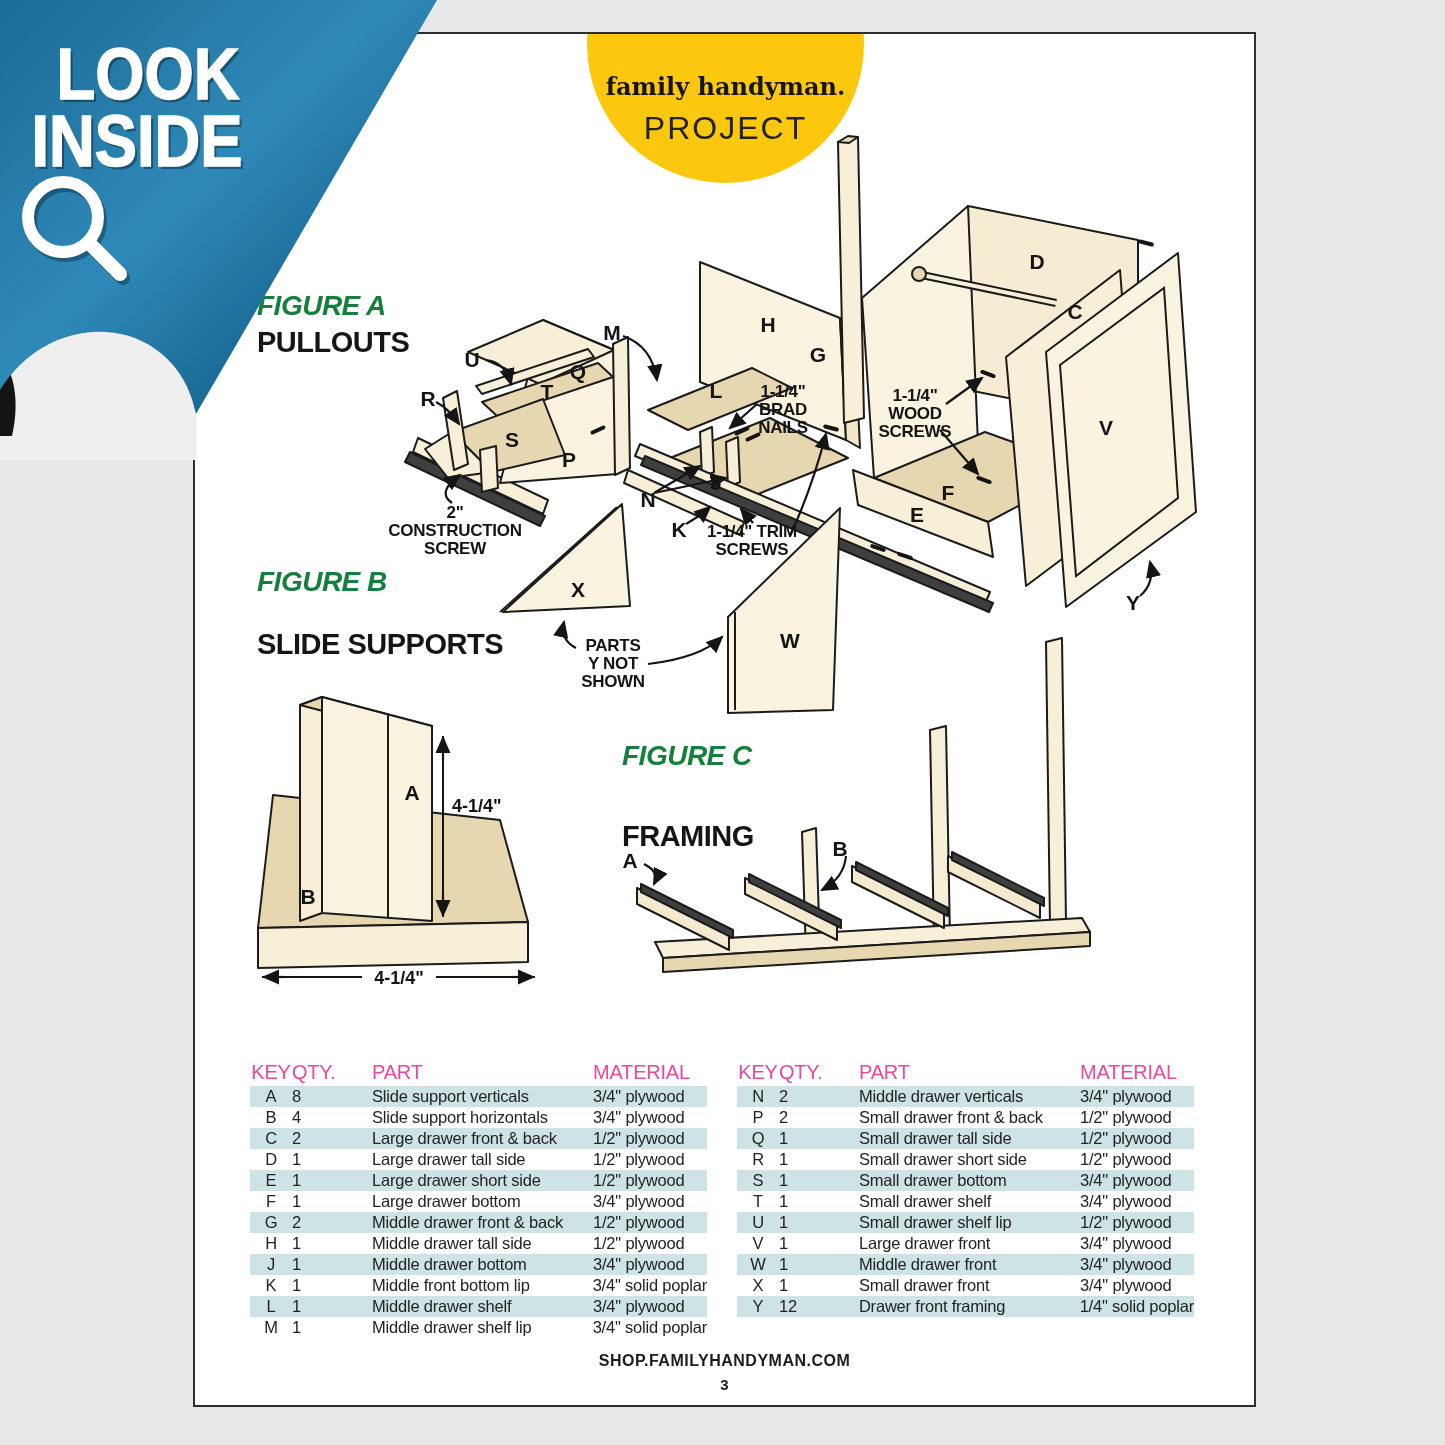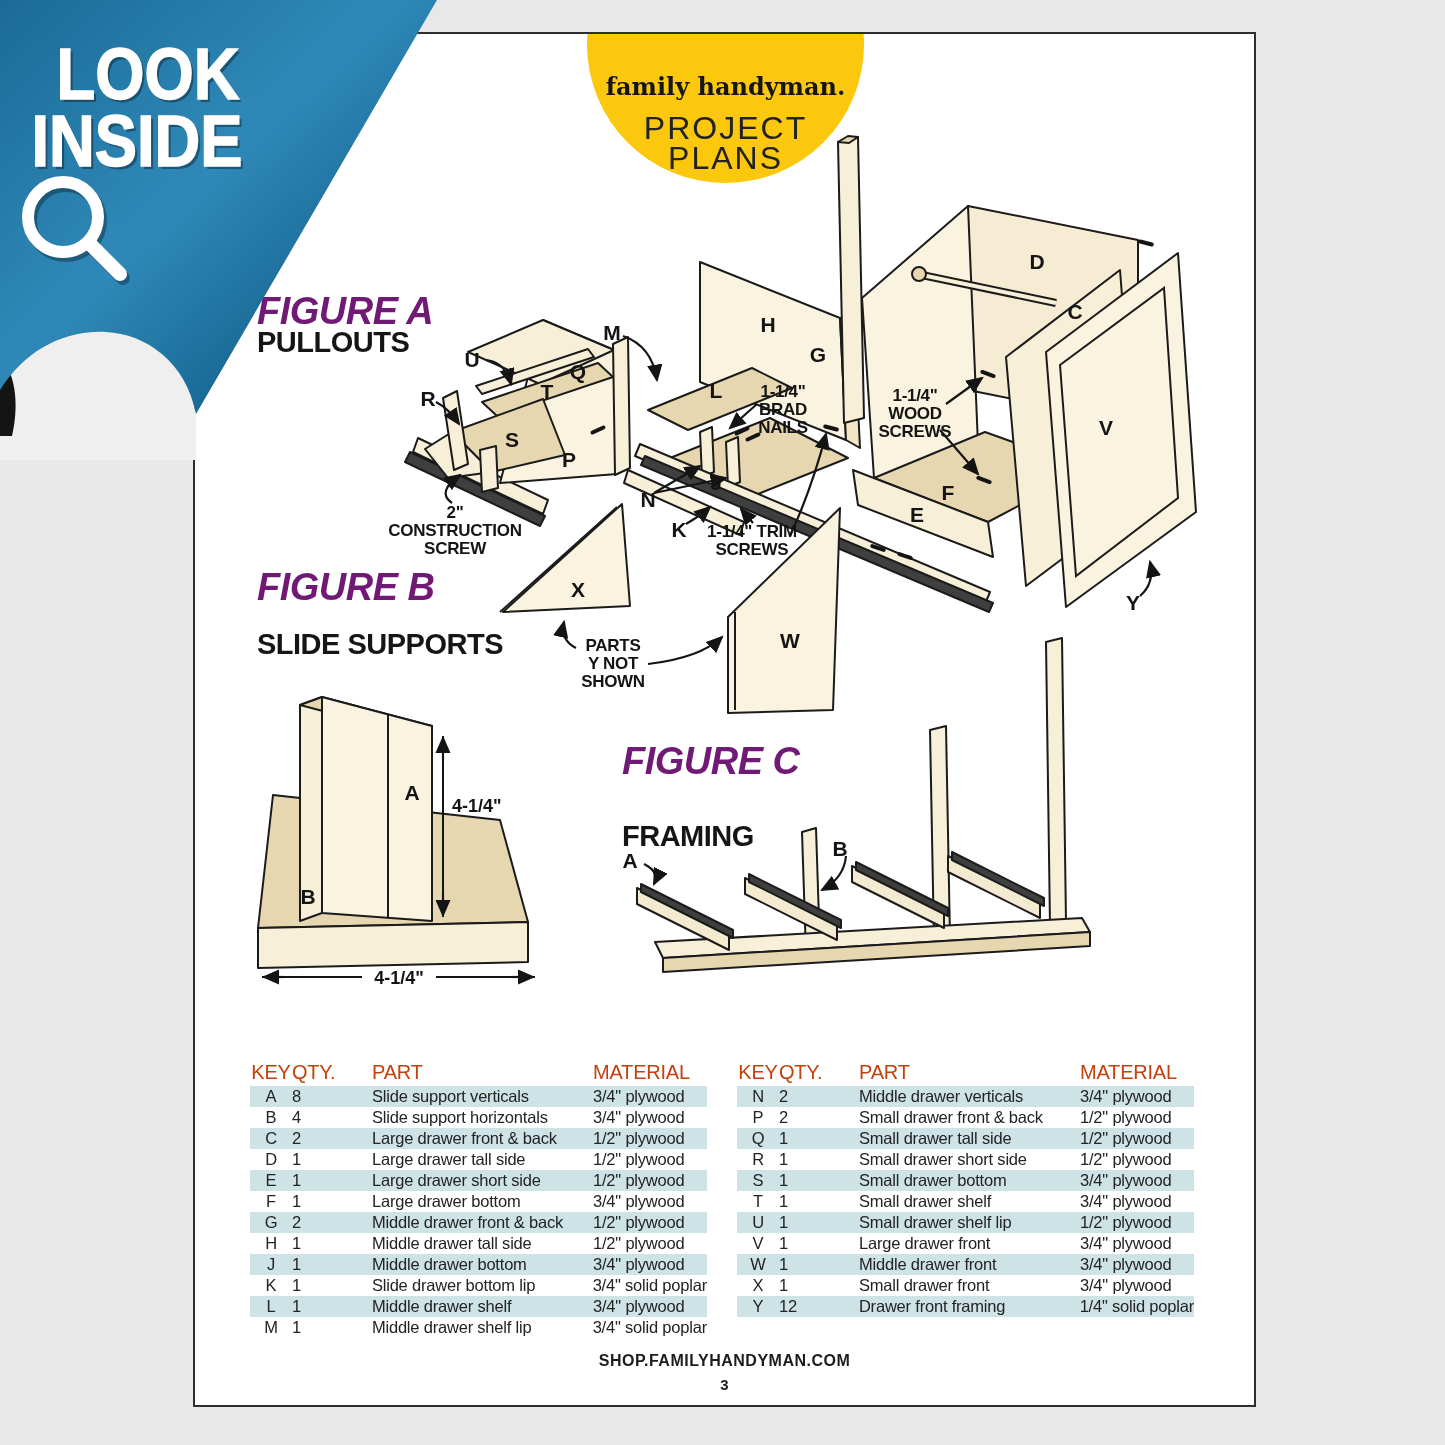--- a/index.html
+++ b/index.html
@@ -59,7 +59,6 @@
     <div class="logo-circle">
       <div class="logo-brand">family handyman.</div>
       <div class="logo-sub l1">PROJECT</div>
-      <div class="logo-sub l2">PLANS</div>
     </div>
 
     <div class="fig-title htext" style="left:62px;top:256px;">FIGURE A</div>

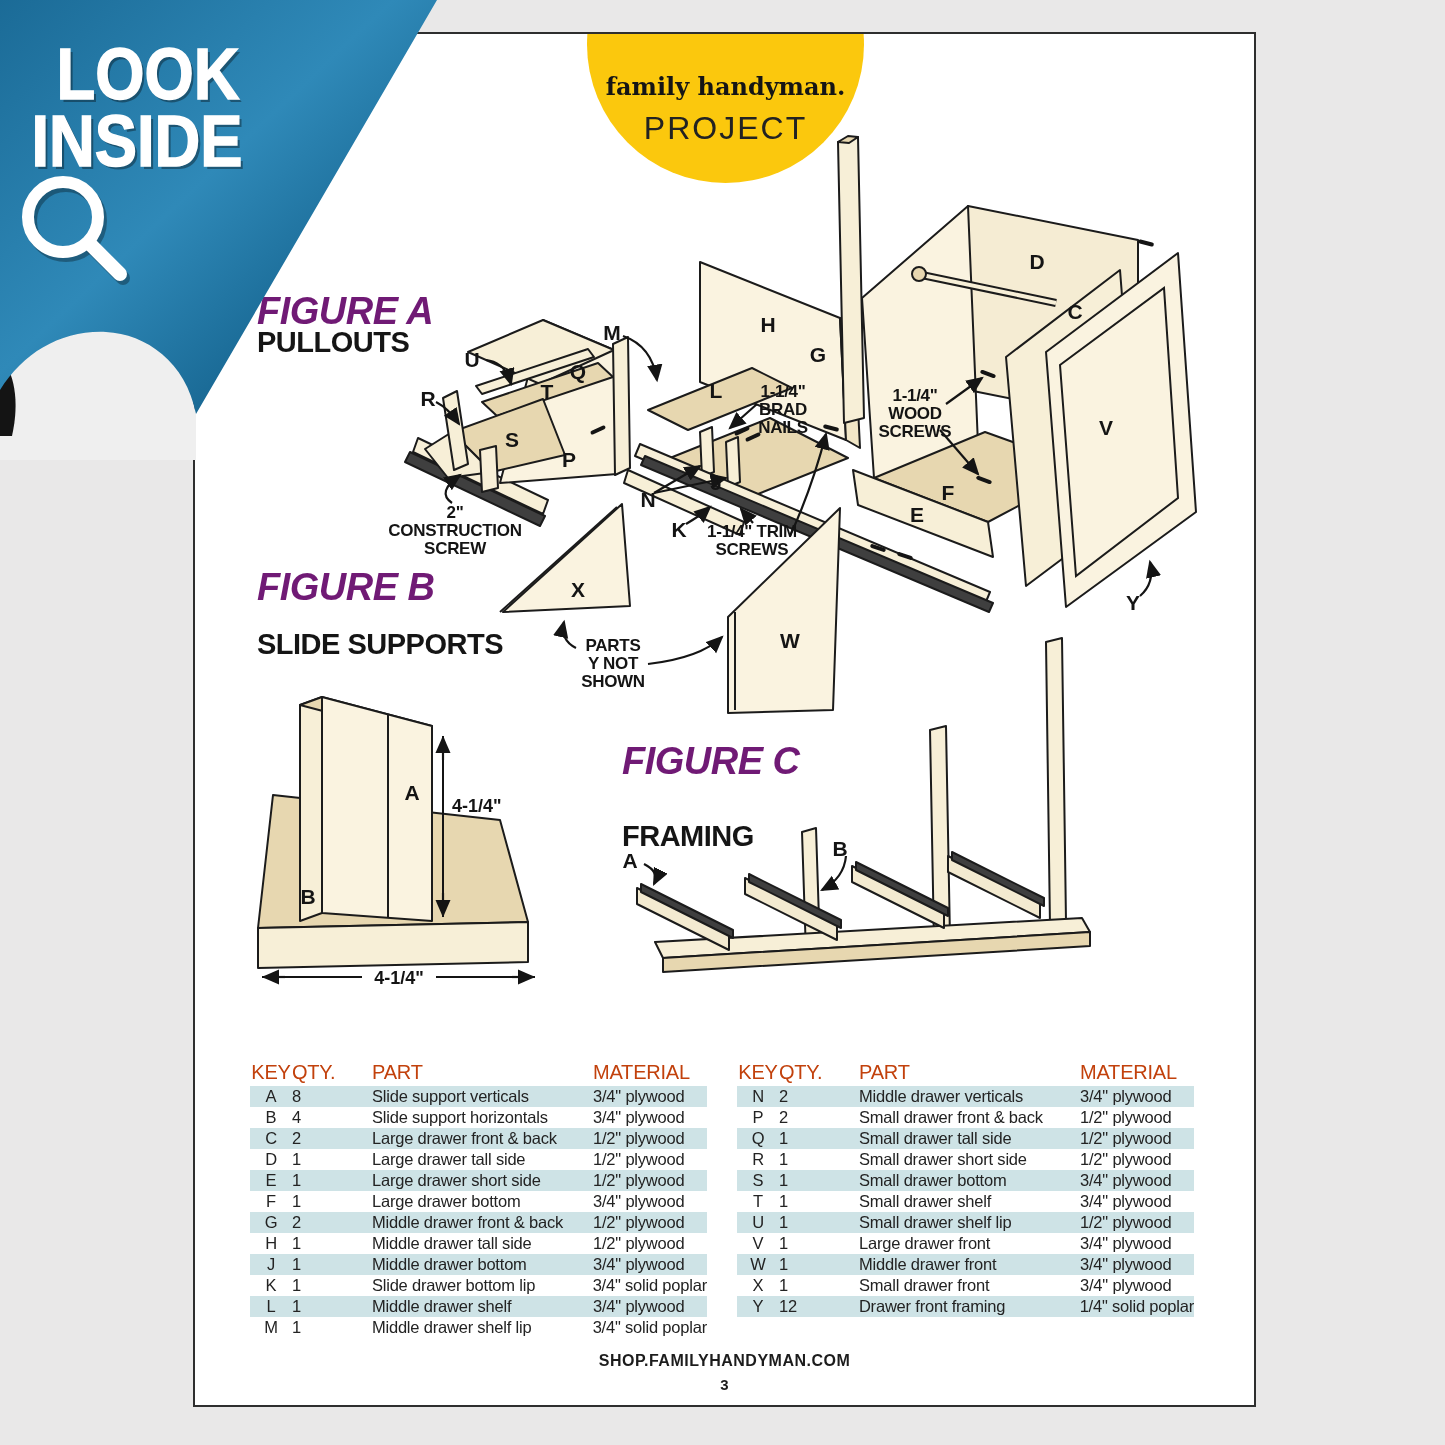--- a/index.html
+++ b/index.html
@@ -16,7 +16,7 @@
             letter-spacing:2px;font-weight:400;}
   .logo-sub.l1{top:204px}.logo-sub.l2{top:234px}
   
-  .fig-title{position:absolute;font-style:italic;font-weight:700;font-size:38px;color:#701a75;
+  .fig-title{position:absolute;font-style:italic;font-weight:700;font-size:28px;color:#15803d;
              letter-spacing:-.5px;}
   .fig-sub{position:absolute;font-weight:700;font-size:29px;color:#151515;letter-spacing:-.5px;}
   .cut-title{position:absolute;font-style:italic;font-weight:700;font-size:34px;color:#175f72;

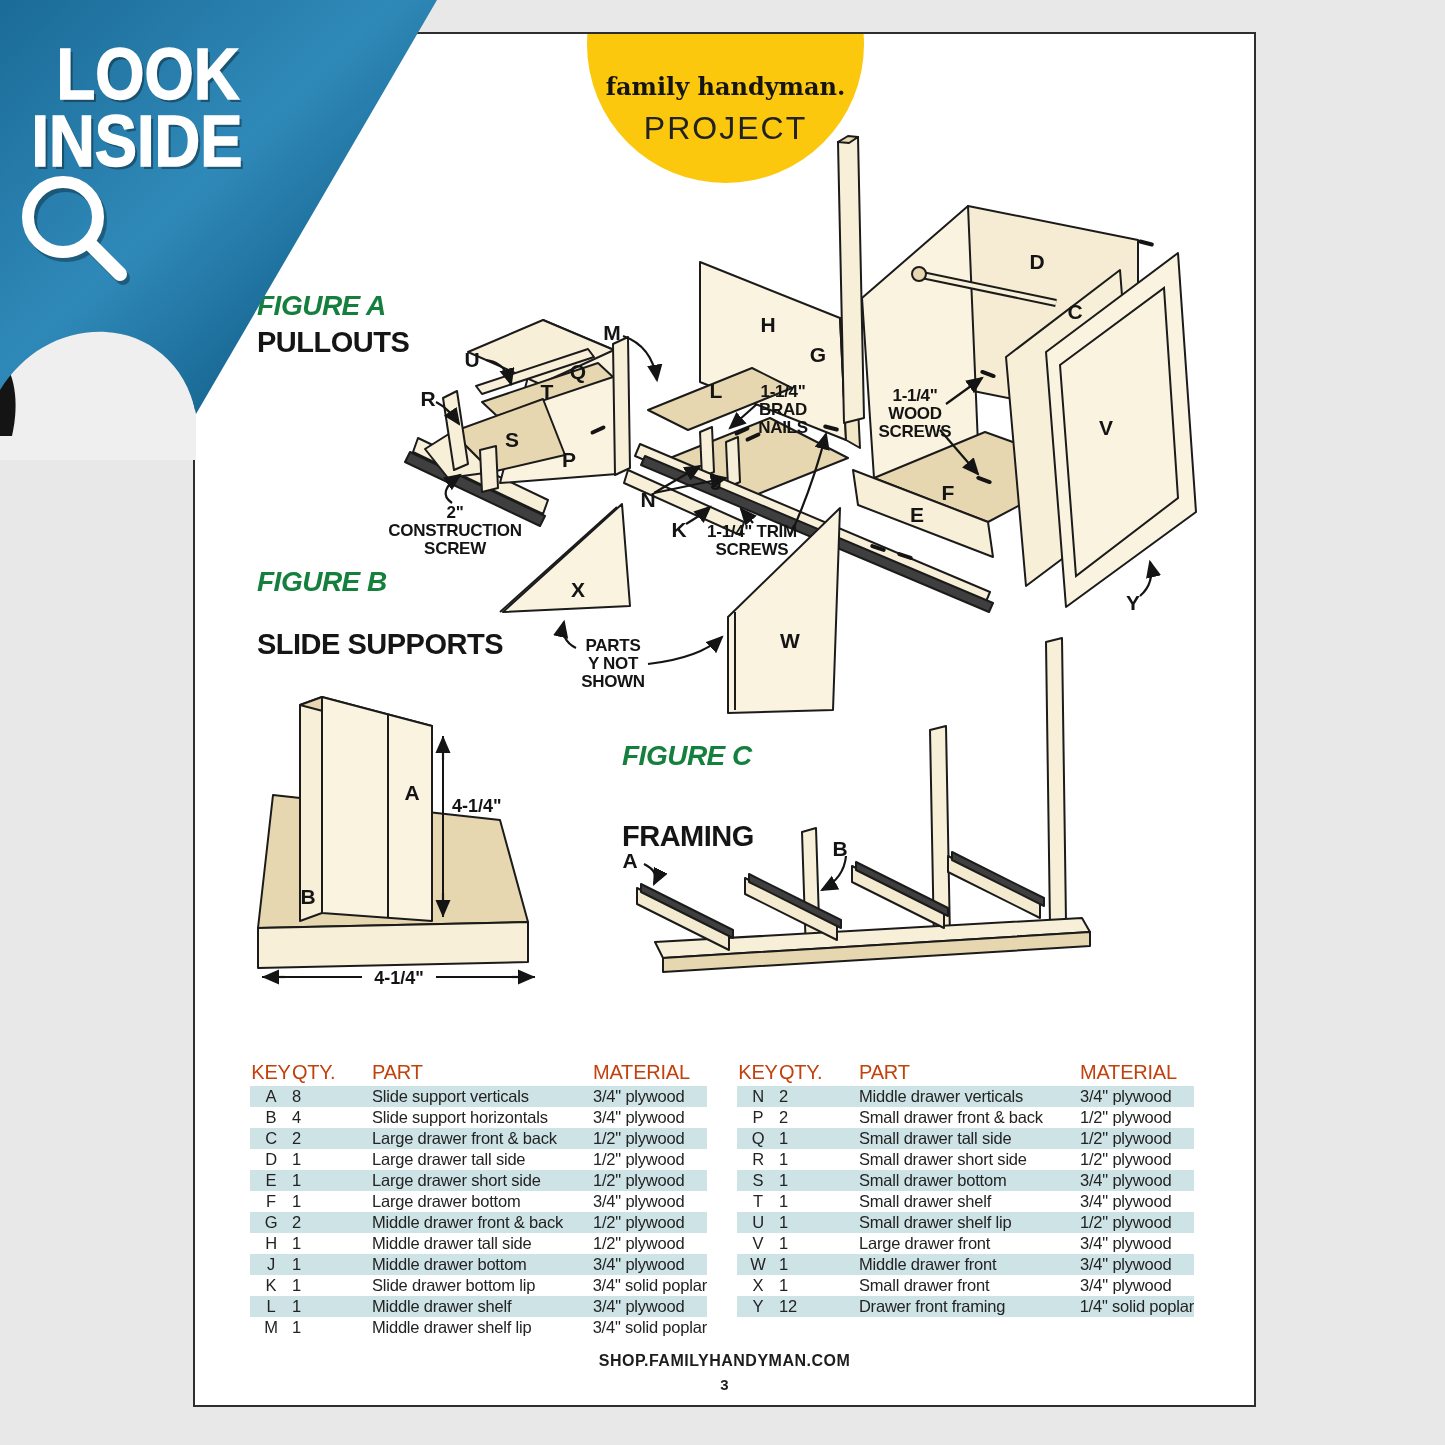--- a/index.html
+++ b/index.html
@@ -23,7 +23,7 @@
              letter-spacing:-1px;}
   
   .ctable{position:absolute;width:457px;font-size:16.5px;color:#232323;letter-spacing:-.2px;}
-  .thead{display:flex;height:26px;line-height:24px;font-size:20px;font-weight:400;color:#c2410c;}
+  .thead{display:flex;height:26px;line-height:24px;font-size:20px;font-weight:400;color:#ec4899;}
   .trow{display:flex;height:21px;line-height:21px;}
   .trow:nth-child(odd){background:#cee3e6;}
   .cell{white-space:nowrap;overflow:visible;}

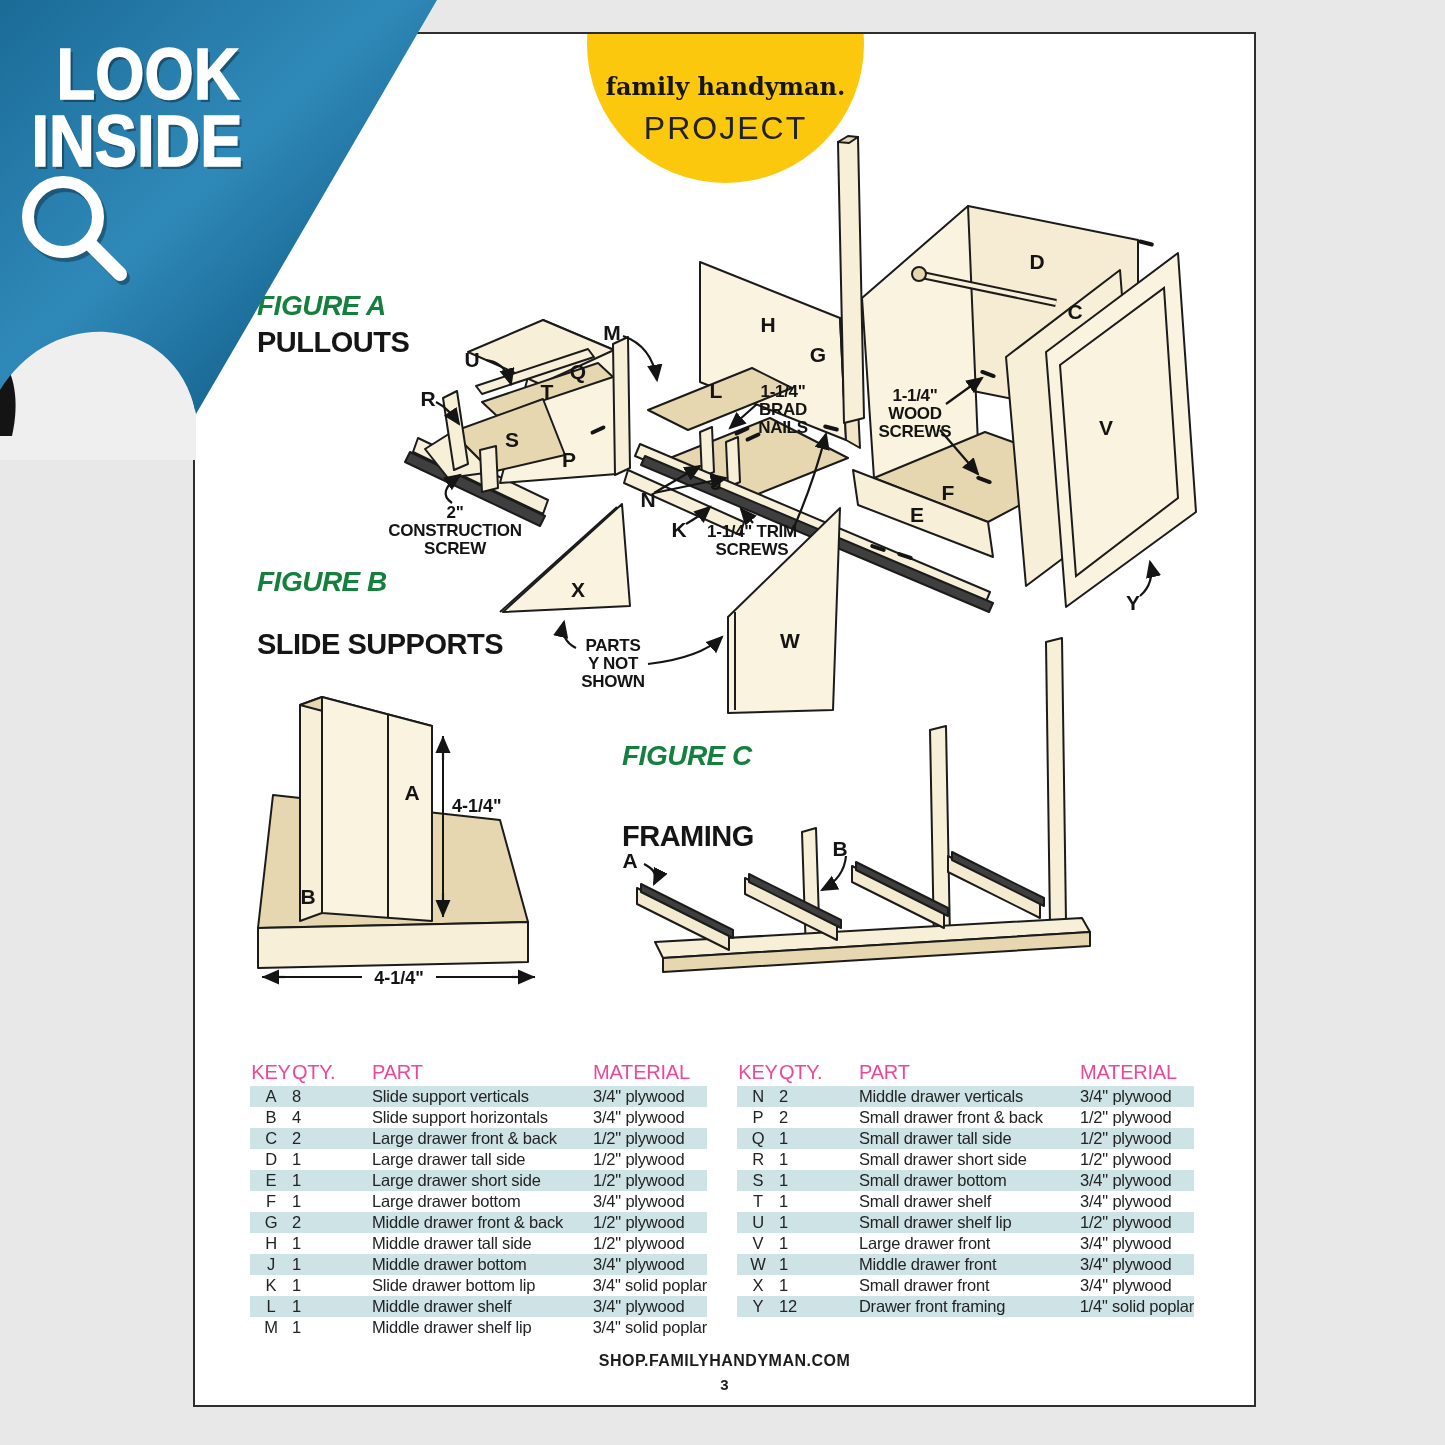--- a/index.html
+++ b/index.html
@@ -136,7 +136,7 @@
           <div class="trow">
             <div class="cell c-key">K</div>
             <div class="cell c-qty">1</div>
-            <div class="cell c-part">Slide drawer bottom lip</div>
+            <div class="cell c-part">Middle front bottom lip</div>
             <div class="cell c-material">3/4" solid poplar</div>
           </div>
           <div class="trow">

